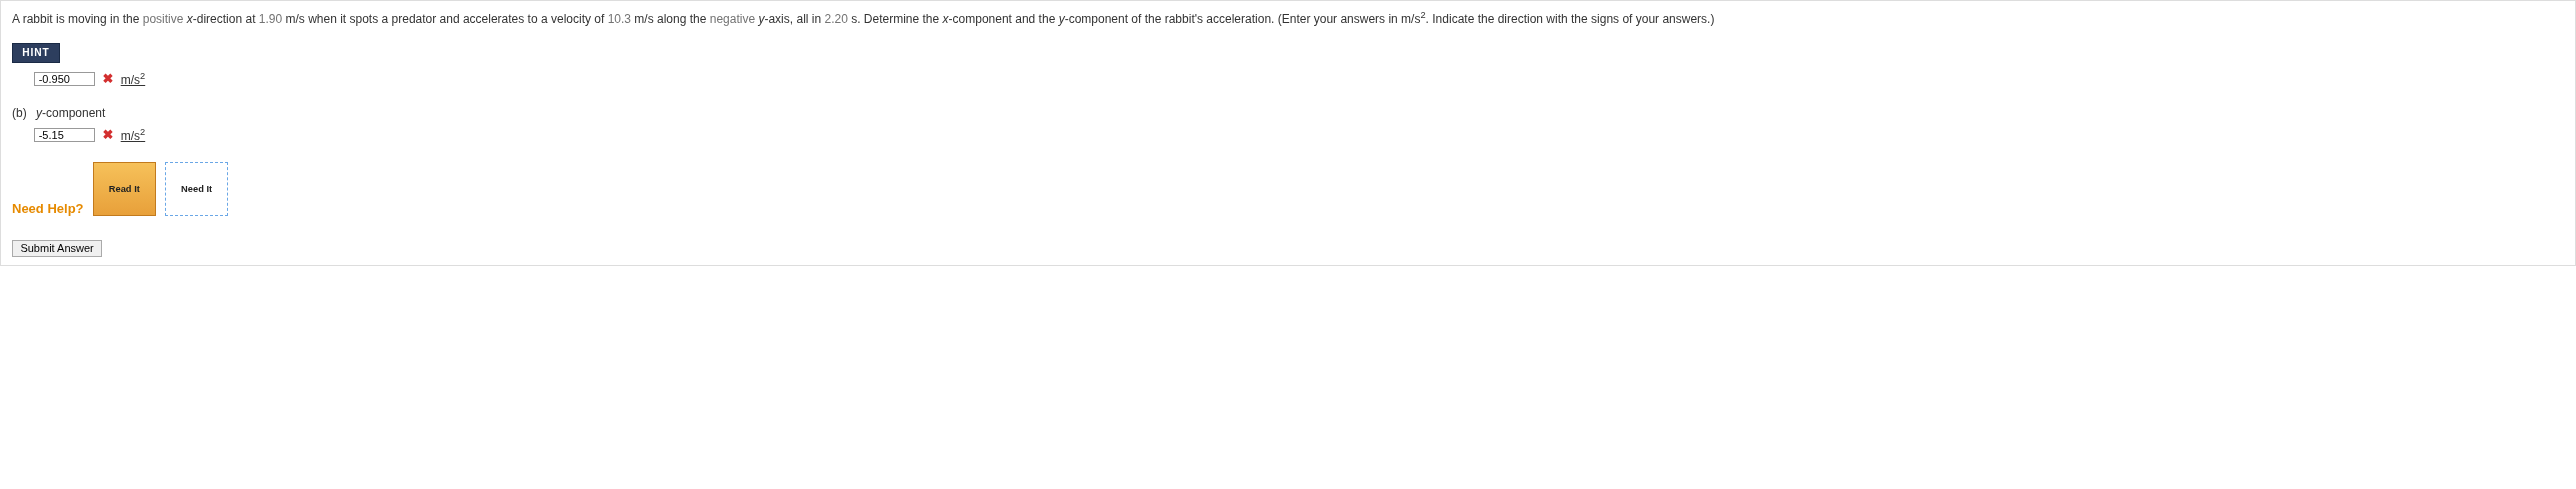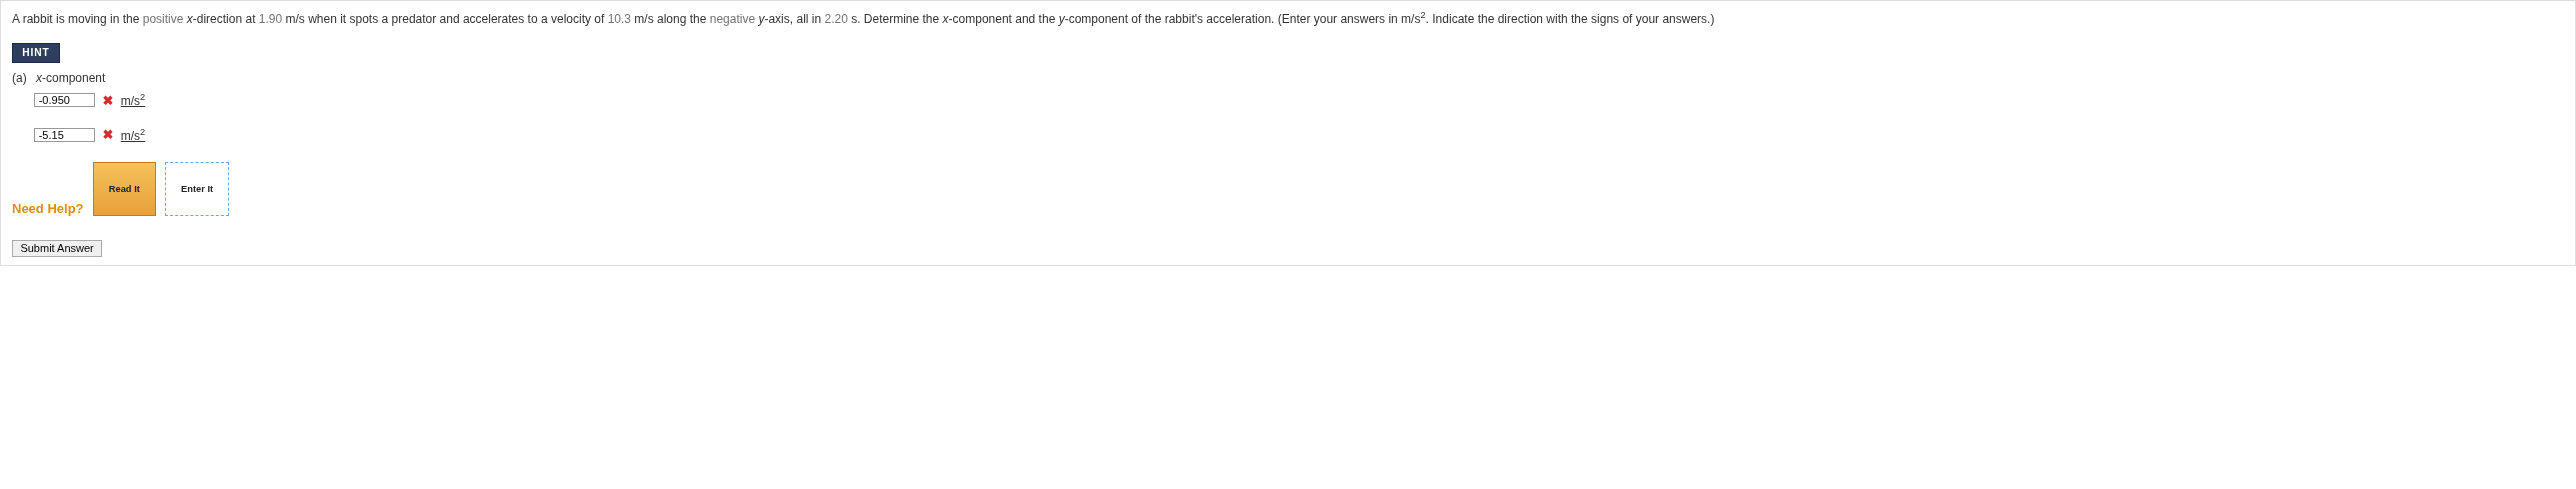--- a/index.html
+++ b/index.html
@@ -104,9 +104,6 @@
 <div class="hint-btn">HINT</div>
 
 <div class="part">
-  <div class="part-label">
-    <span class="letter">(a)</span><span class="italic">x</span><span>-component</span>
-  </div>
   <div class="answer-row">
     <input class="answer-input" type="text" value="-0.950" style="">
     <span class="wrong-icon">✖</span>

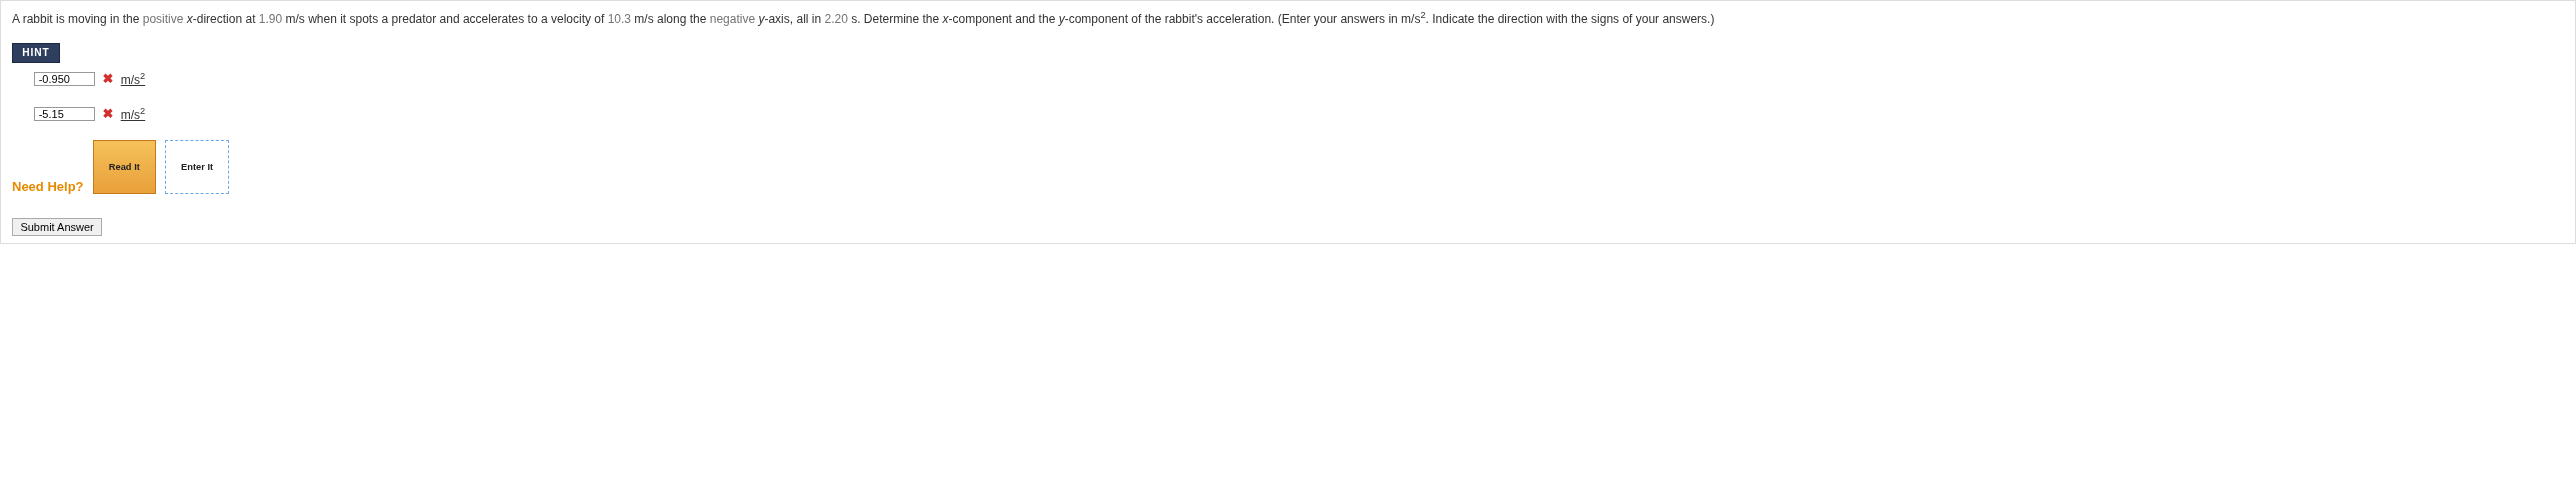--- a/index.html
+++ b/index.html
@@ -112,6 +112,9 @@
 </div>
 
 <div class="part">
+  <div class="part-label">
+    <span class="letter">(b)</span><span class="italic">y</span><span>-component</span>
+  </div>
   <div class="answer-row">
     <input class="answer-input" type="text" value="-5.15" style="">
     <span class="wrong-icon">✖</span>

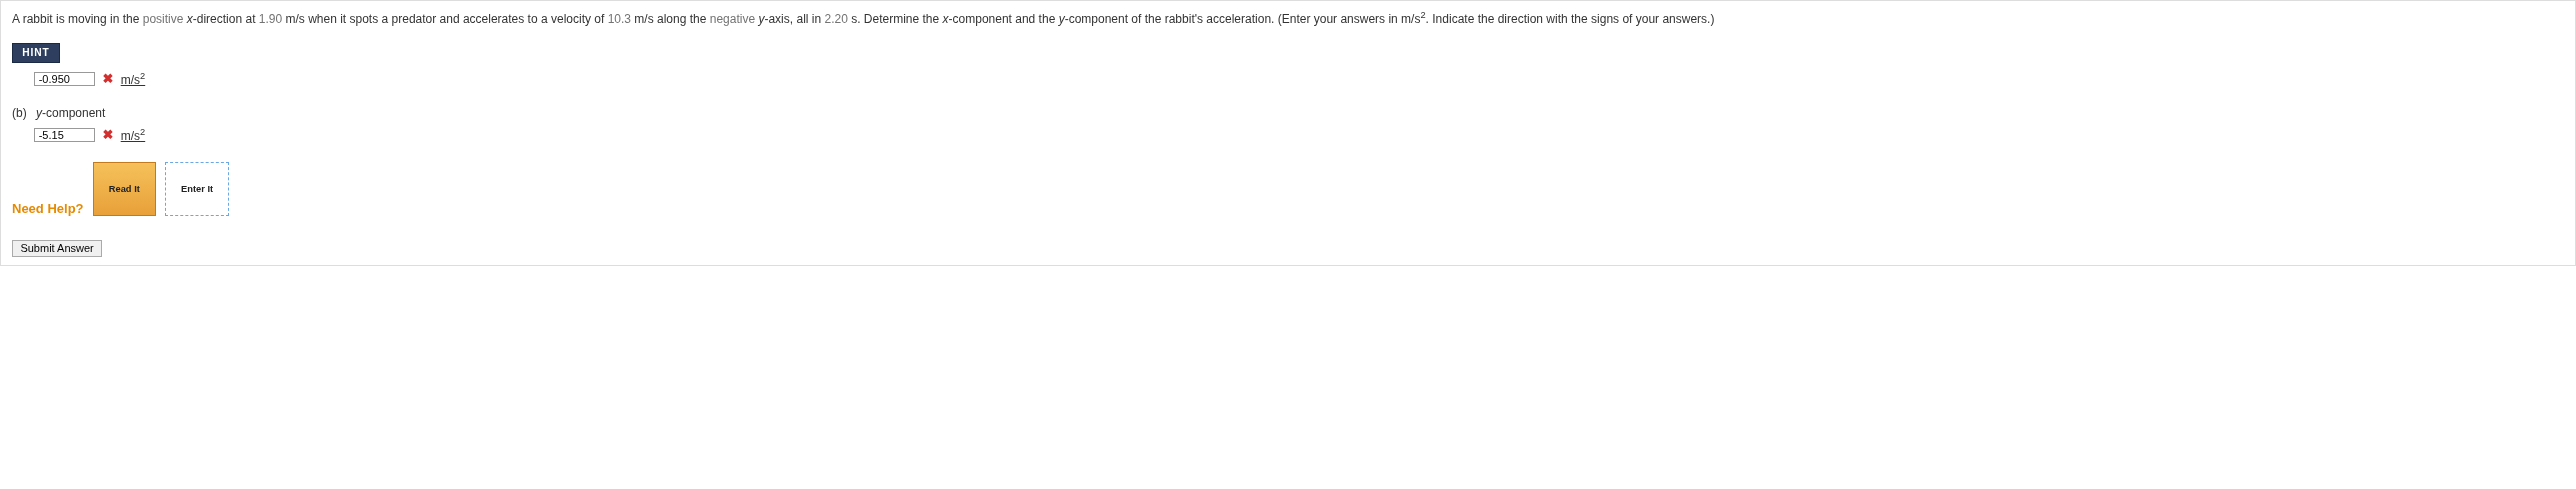--- a/index.html
+++ b/index.html
@@ -125,7 +125,7 @@
 <div class="need-help-row">
   <span class="need-help-label">Need Help?</span>
   <button class="help-btn">Read It</button>
-  <button class="help-btn watch">Enter It</button>
+  <button class="help-btn watch">Need It</button>
 </div>
 
 <button class="submit-btn">Submit Answer</button>

